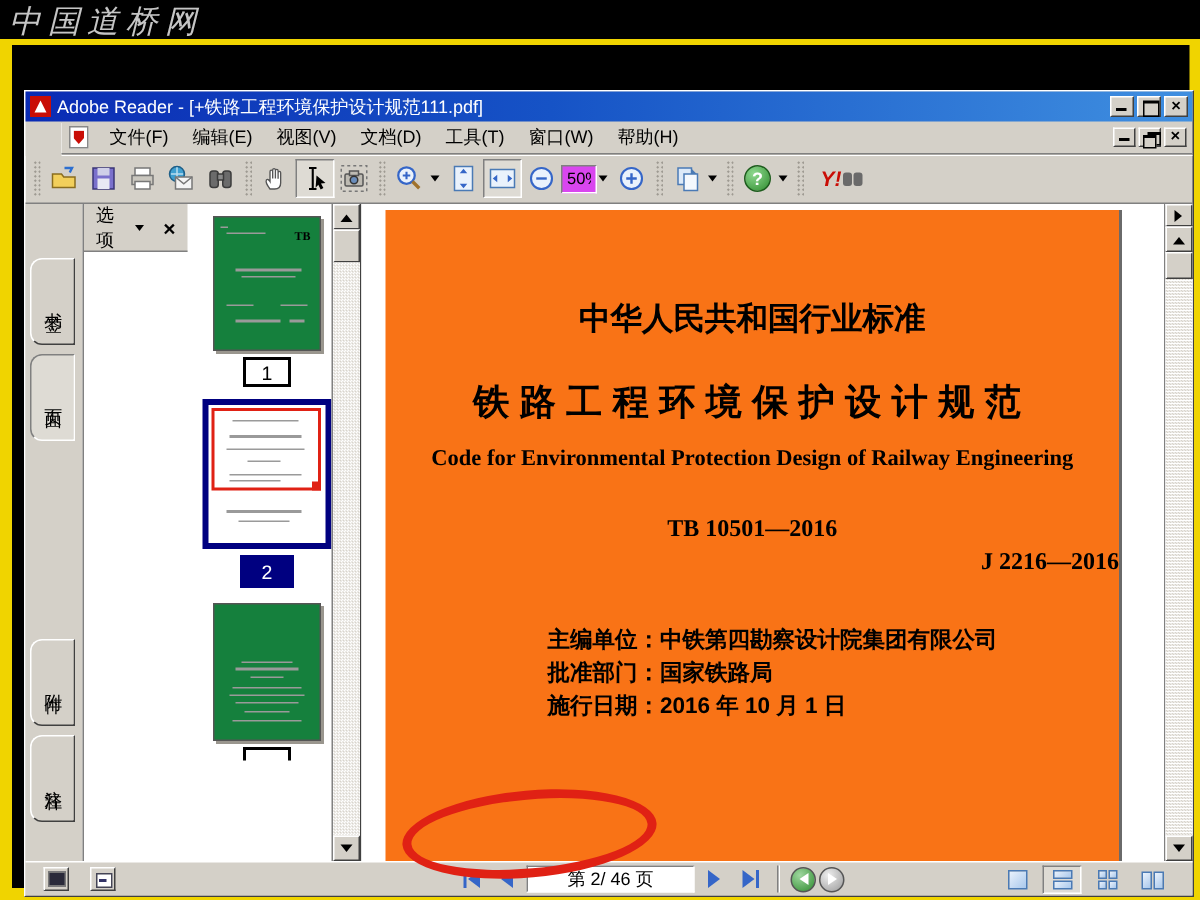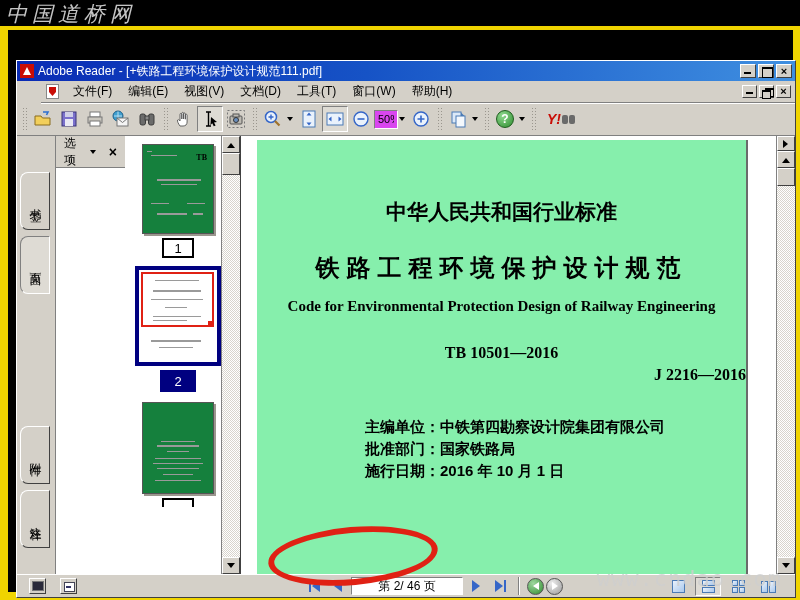--- a/index.html
+++ b/index.html
@@ -137,7 +137,7 @@
   
   .docpane { flex:1; background:#fff; display:flex; min-width:0; }
   .pagearea { flex:1; position:relative; background:#fff; }
-  .sheet { position:absolute; left:16px; top:4px; right:28px; bottom:0; background:#86efac;
+  .sheet { position:absolute; left:16px; top:4px; right:28px; bottom:0; background:#f97316;
       border-right:2px solid #6a6a6a; }
   .doc-h1 { position:absolute; left:0; right:0; top:58px; text-align:center;
       font-size:21px; font-weight:bold; }

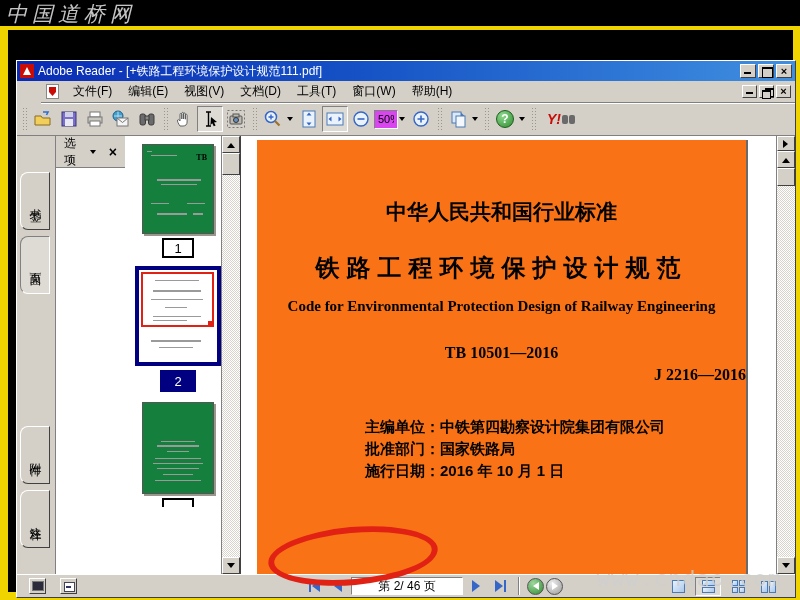--- a/index.html
+++ b/index.html
@@ -531,7 +531,6 @@
   </div>
 
   <div class="red-ellipse"></div>
-  <div class="brand-bottom">www.cndao.com</div>
 
 </div>
 

